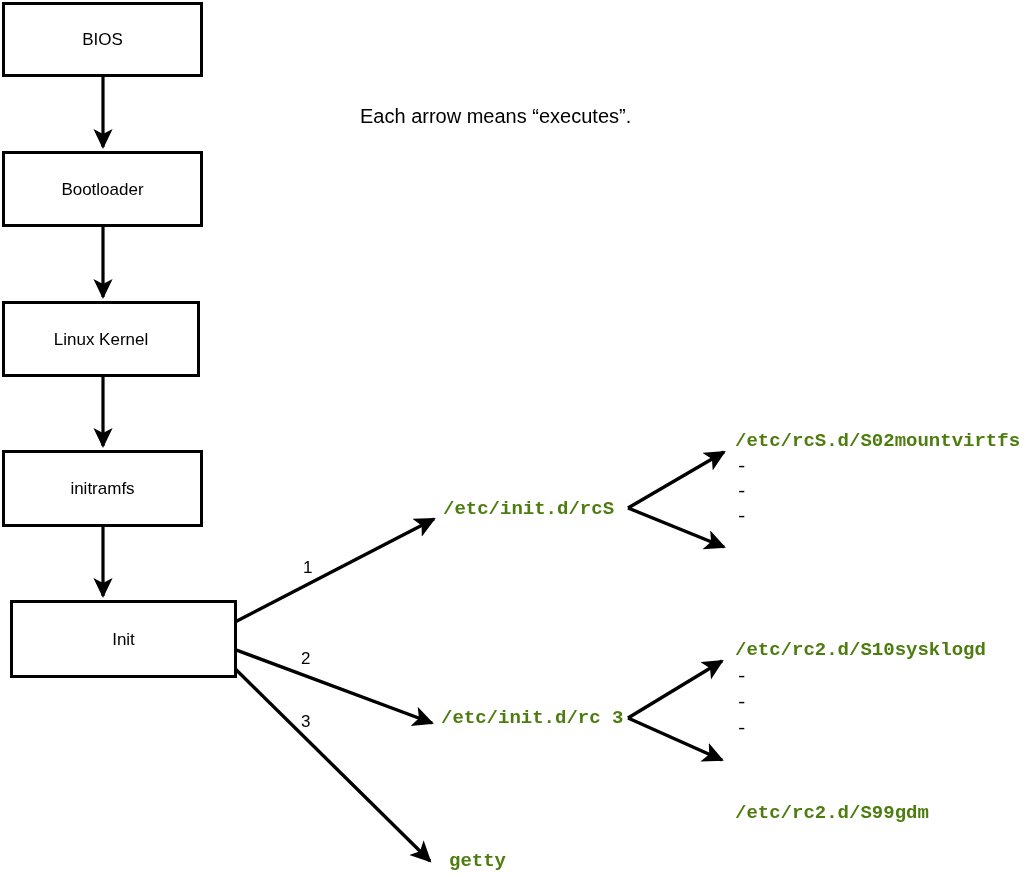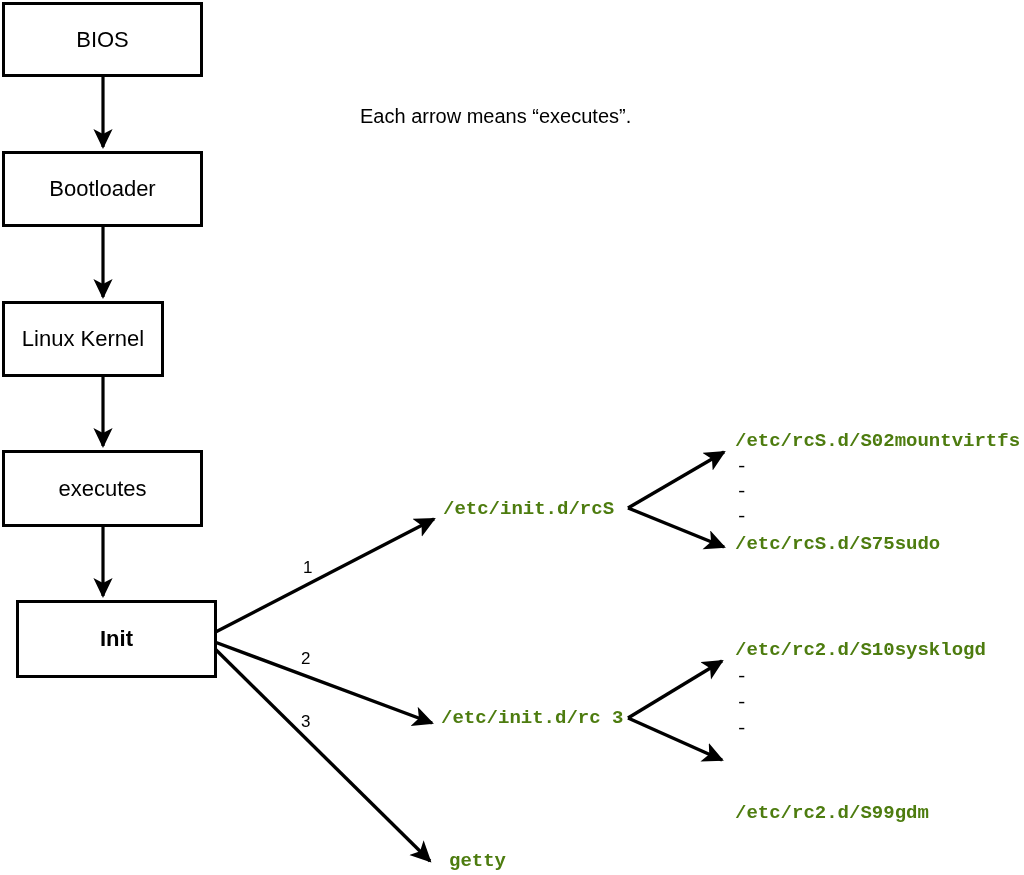--- a/index.html
+++ b/index.html
@@ -37,7 +37,7 @@
   }
   .node-label {
     font-family: "Liberation Sans", sans-serif;
-    font-size: 22px;
+    font-size: 17px;
     line-height: 1;
     color: #000000;
     white-space: nowrap;

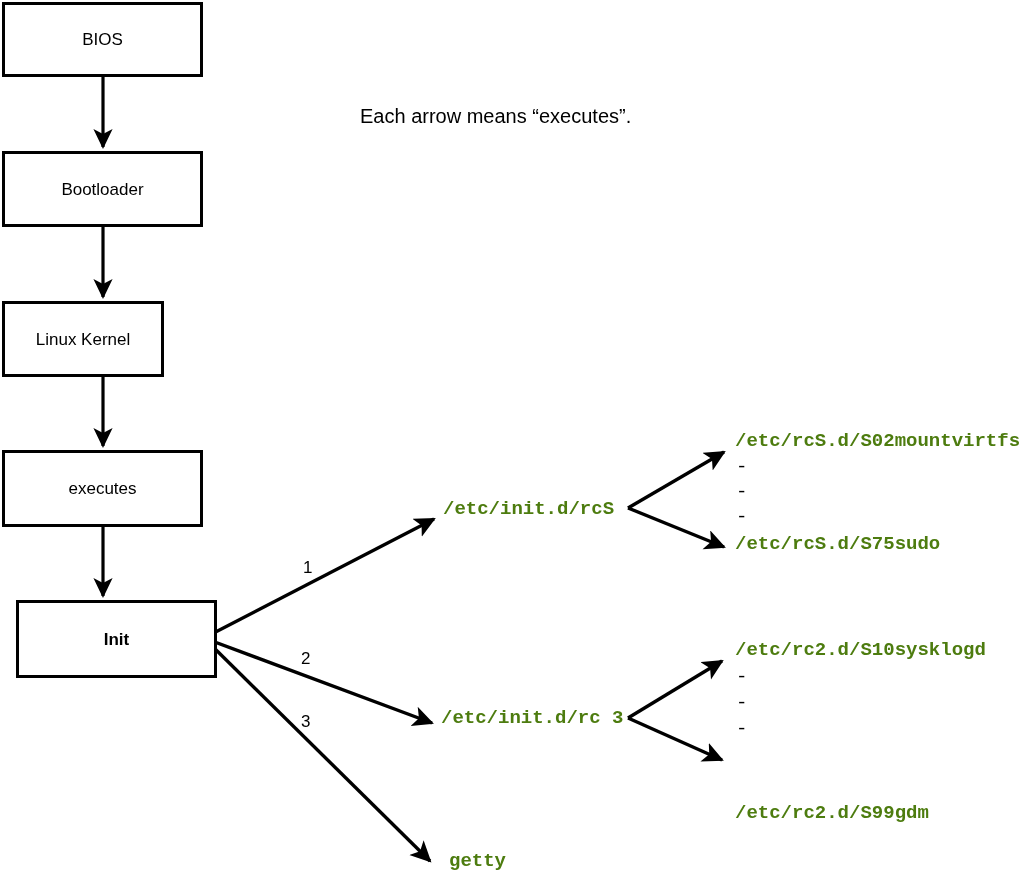--- a/index.html
+++ b/index.html
@@ -118,7 +118,7 @@
     <span class="node-label">Bootloader</span>
   </div>
 
-  <div class="node-box" style="left:2px; top:301px; width:162px; height:76px;">
+  <div class="node-box" style="left:2px; top:301px; width:198px; height:76px;">
     <span class="node-label">Linux Kernel</span>
   </div>
 

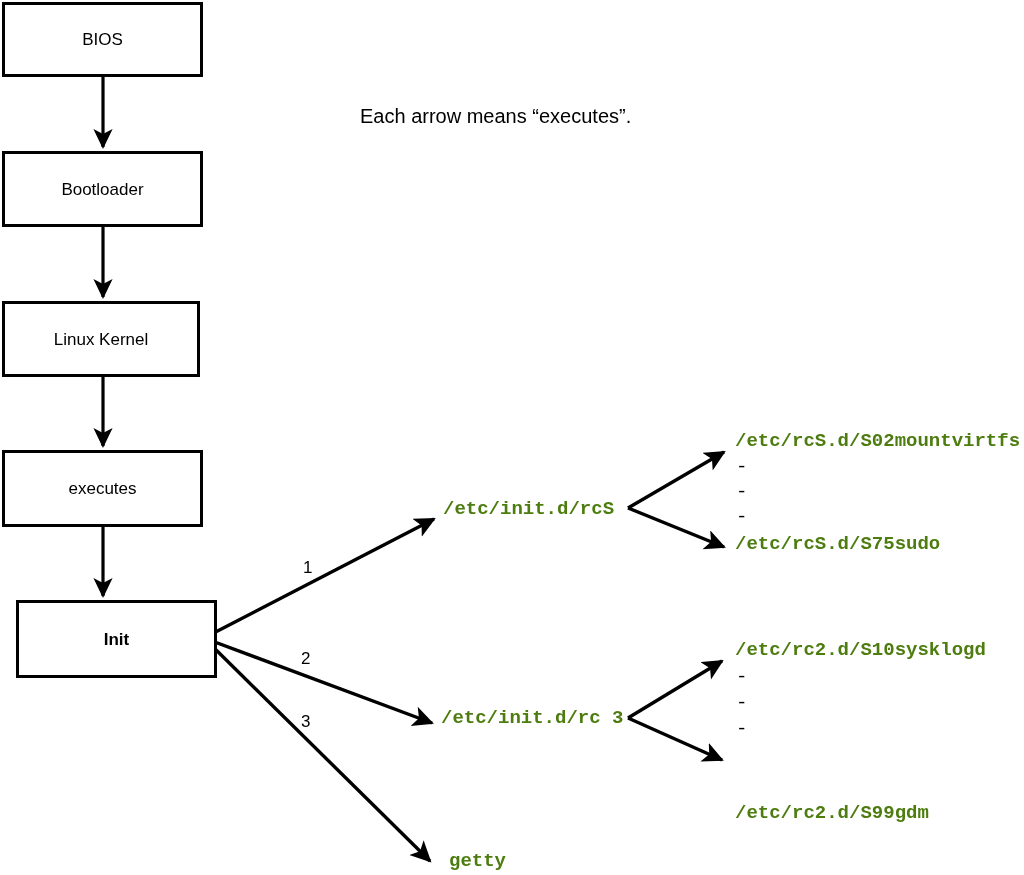--- a/index.html
+++ b/index.html
@@ -123,7 +123,7 @@
   </div>
 
   <div class="node-box" style="left:2px; top:450px; width:201px; height:77px;">
-    <span class="node-label">executes</span>
+    <span class="node-label">initramfs</span>
   </div>
 
   <div class="node-box" style="left:16px; top:600px; width:201px; height:78px;font-weight:bold;">

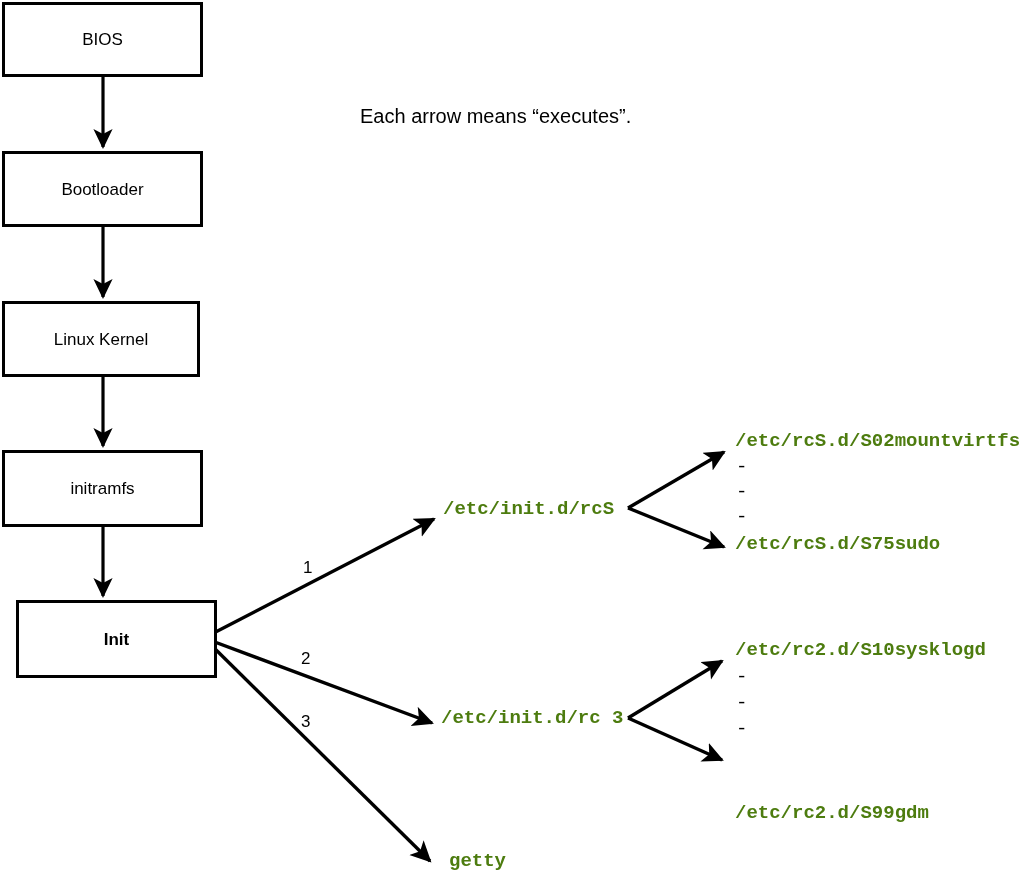--- a/index.html
+++ b/index.html
@@ -146,7 +146,6 @@
   <div class="ellipsis-dash" style="left:736px; top:458px;">-</div>
   <div class="ellipsis-dash" style="left:736px; top:483px;">-</div>
   <div class="ellipsis-dash" style="left:736px; top:508px;">-</div>
-  <div class="mono-label" style="left:735px; top:535px;">/etc/rcS.d/S75sudo</div>
 
   <div class="mono-label" style="left:735px; top:641px;">/etc/rc2.d/S10sysklogd</div>
   <div class="ellipsis-dash" style="left:736px; top:668px;">-</div>

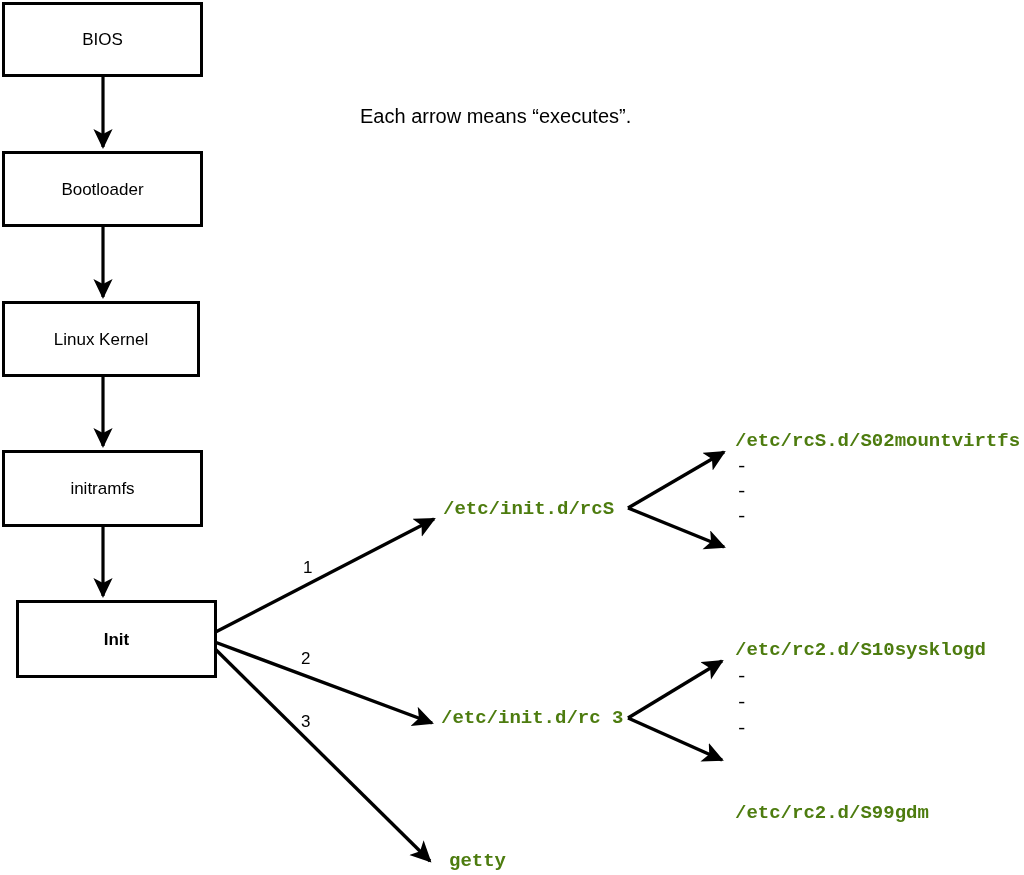--- a/index.html
+++ b/index.html
@@ -126,7 +126,7 @@
     <span class="node-label">initramfs</span>
   </div>
 
-  <div class="node-box" style="left:16px; top:600px; width:201px; height:78px;font-weight:bold;">
+  <div class="node-box" style="left:10px; top:600px; width:227px; height:78px;">
     <span class="node-label">Init</span>
   </div>
 

